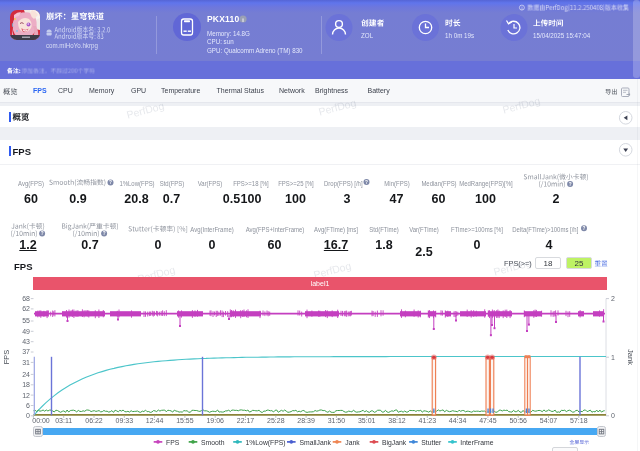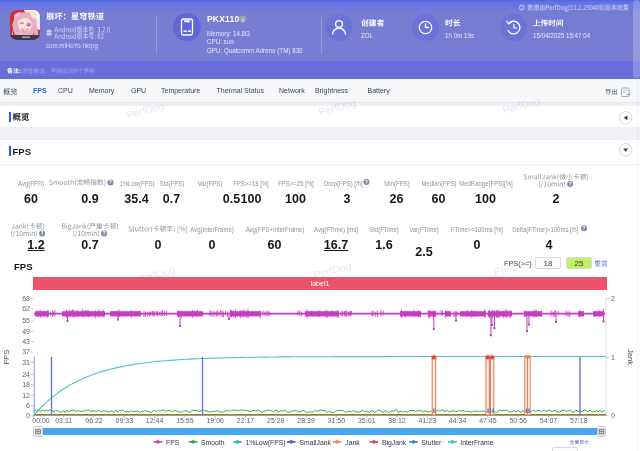--- a/index.html
+++ b/index.html
@@ -71,7 +71,7 @@
 <div class="val" style="left:438.5px;top:192px;">60</div>
 <div class="lab" style="left:485.5px;top:179.5px;">MedRange(FPS)[%]</div>
 <div class="val" style="left:485.5px;top:192px;">100</div>
-<div class="val" style="left:90px;top:192px;text-align:center;">0.9</div>
+<div class="val" style="left:78px;top:192px;text-align:center;">0.9</div>
 <div class="val" style="left:556px;top:192px;">2</div>
 <div class="lab" style="left:212px;top:225.7px;">Avg(InterFrame)</div>
 <div class="val" style="left:212px;top:238.3px;">0</div>

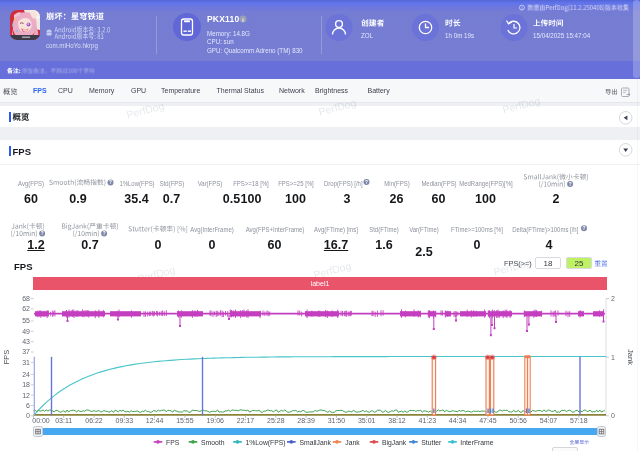--- a/index.html
+++ b/index.html
@@ -54,7 +54,7 @@
 <div class="lab" style="left:31px;top:179.5px;">Avg(FPS)</div>
 <div class="val" style="left:31px;top:192px;">60</div>
 <div class="lab" style="left:136.5px;top:179.5px;">1%Low(FPS)</div>
-<div class="val" style="left:136.5px;top:192px;">35.4</div>
+<div class="val" style="left:136.5px;top:192px;">20.8</div>
 <div class="lab" style="left:171.5px;top:179.5px;">Std(FPS)</div>
 <div class="val" style="left:171.5px;top:192px;">0.7</div>
 <div class="lab" style="left:209.5px;top:179.5px;">Var(FPS)</div>

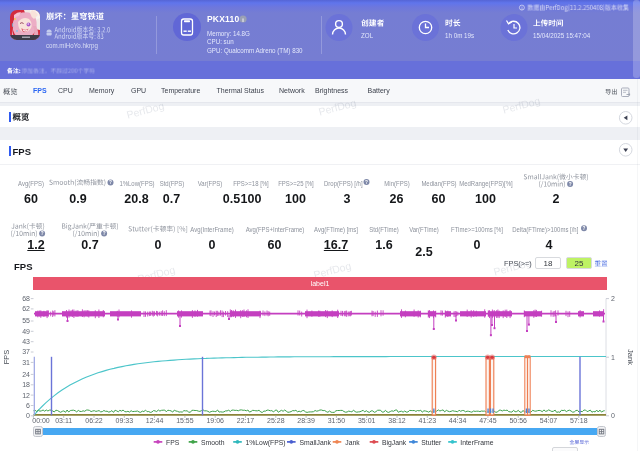--- a/index.html
+++ b/index.html
@@ -66,7 +66,7 @@
 <div class="lab" style="left:347px;top:179.5px;padding-right:8px;">Drop(FPS) [/h]</div>
 <div class="val" style="left:347px;top:192px;">3</div>
 <div class="lab" style="left:396.5px;top:179.5px;">Min(FPS)</div>
-<div class="val" style="left:396.5px;top:192px;">26</div>
+<div class="val" style="left:396.5px;top:192px;">47</div>
 <div class="lab" style="left:438.5px;top:179.5px;">Median(FPS)</div>
 <div class="val" style="left:438.5px;top:192px;">60</div>
 <div class="lab" style="left:485.5px;top:179.5px;">MedRange(FPS)[%]</div>

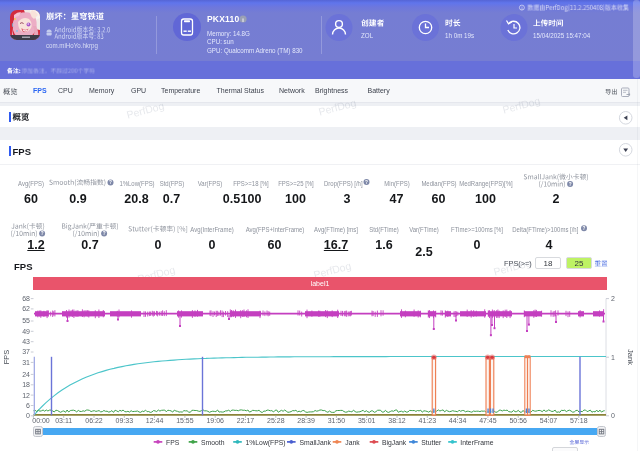--- a/index.html
+++ b/index.html
@@ -87,7 +87,7 @@
 <div class="val" style="left:477px;top:238.3px;">0</div>
 <div class="lab" style="left:549px;top:225.7px;padding-right:8px;">Delta(FTime)&gt;100ms [/h]</div>
 <div class="val" style="left:549px;top:238.3px;">4</div>
-<div class="val" style="left:36px;top:238.3px;text-decoration:underline;">1.2</div>
+<div class="val" style="left:28px;top:238.3px;text-decoration:underline;">1.2</div>
 <div class="val" style="left:90px;top:238.3px;">0.7</div>
 <div class="val" style="left:158px;top:238.3px;">0</div>
 <div class="ab" style="left:42.5px;top:428.3px;width:554px;height:7.2px;background:#47a8f2;"></div>

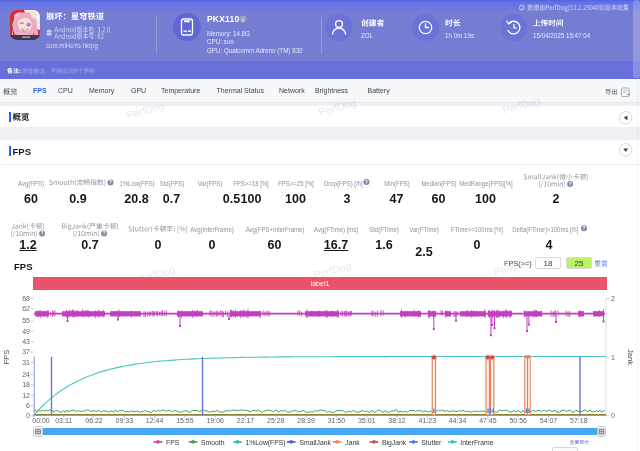--- a/index.html
+++ b/index.html
@@ -80,7 +80,7 @@
 <div class="lab" style="left:336px;top:225.7px;">Avg(FTime) [ms]</div>
 <div class="val" style="left:336px;top:238.3px;text-decoration:underline;">16.7</div>
 <div class="lab" style="left:384px;top:225.7px;">Std(FTime)</div>
-<div class="val" style="left:384px;top:238.3px;">1.6</div>
+<div class="val" style="left:384px;top:238.3px;">1.8</div>
 <div class="lab" style="left:424px;top:225.7px;">Var(FTime)</div>
 <div class="val" style="left:424px;top:245px;">2.5</div>
 <div class="lab" style="left:477px;top:225.7px;">FTime&gt;=100ms [%]</div>

